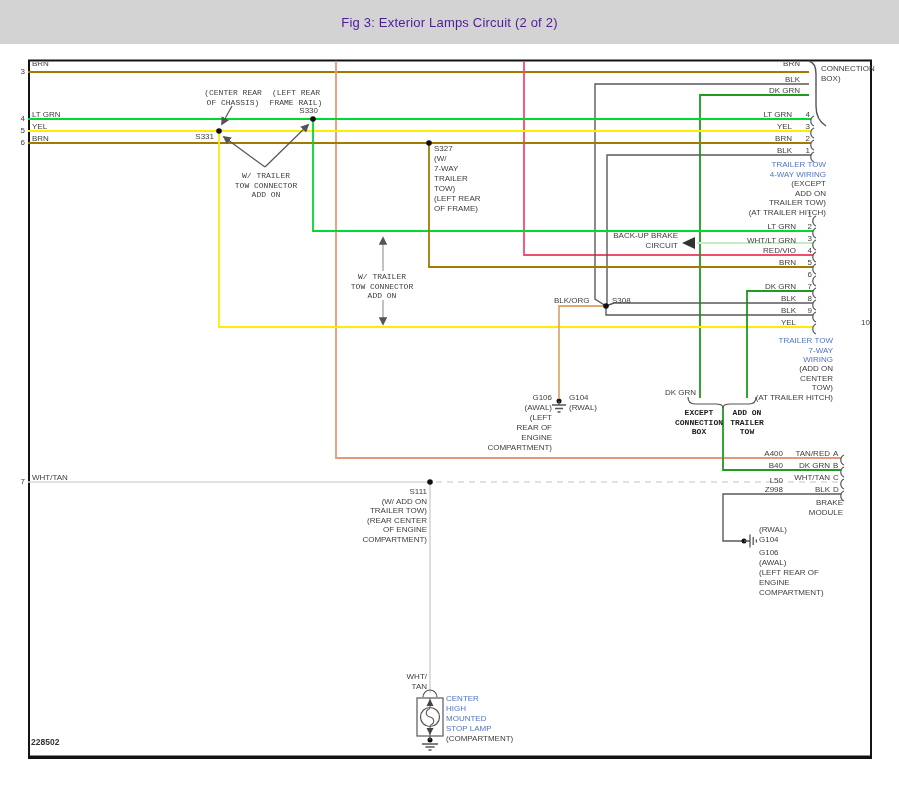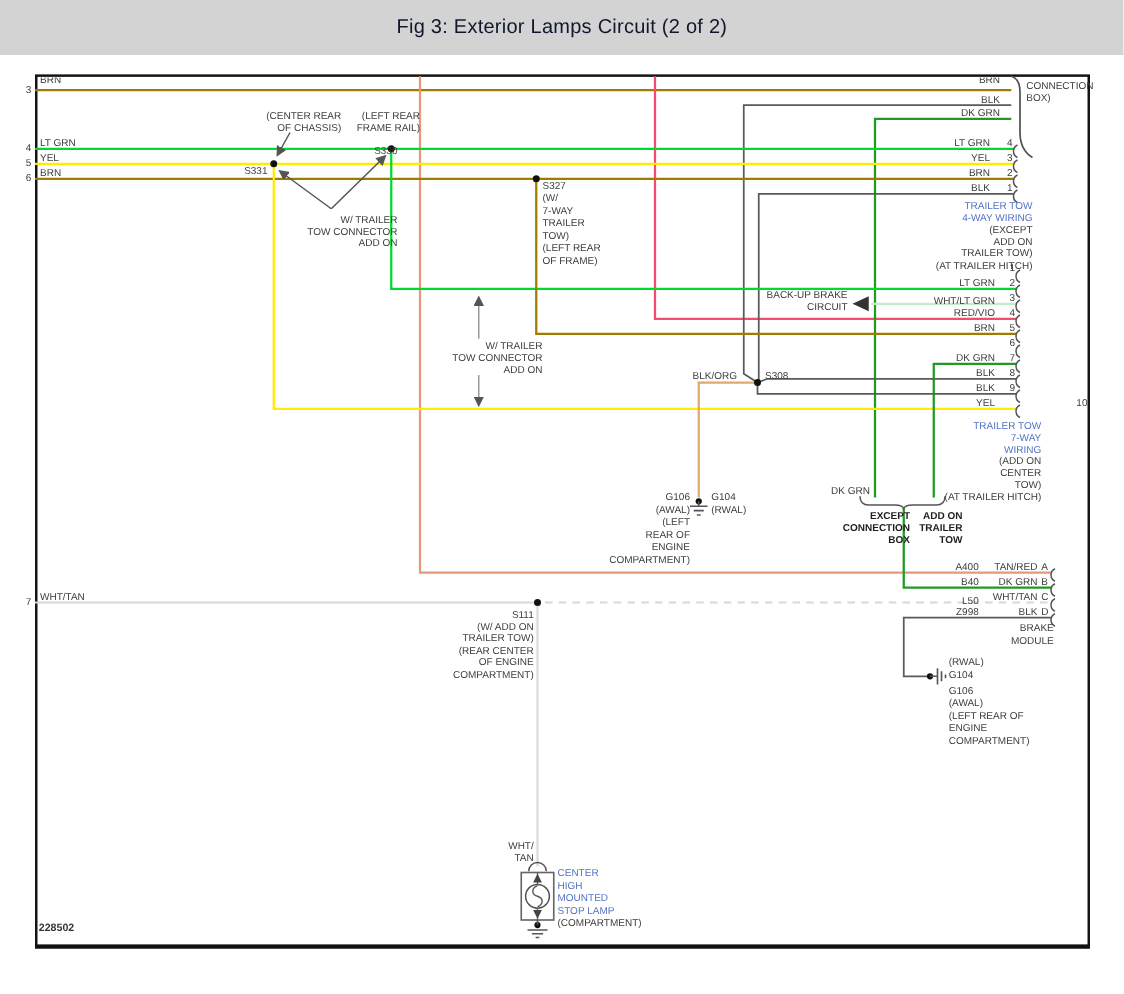--- a/index.html
+++ b/index.html
@@ -7,7 +7,7 @@
          font-family:"Liberation Sans",sans-serif;}
   .hdr{position:absolute;left:0;top:0;width:899px;height:44px;background:#d3d3d3;
        display:flex;align-items:center;justify-content:center;}
-  .hdr .t{font-size:16px;color:#0f172a;letter-spacing:.2px;}
+  .hdr .t{font-size:13px;color:#4c1d95;letter-spacing:.2px;}
   svg.wires{position:absolute;left:0;top:0;}
   .lbl{position:absolute;font-size:8px;line-height:9.6px;color:#3d3d3d;white-space:pre-line;}
   .r{text-align:right;} .c{text-align:right;} .b{font-weight:bold;color:#1e1e1e;}

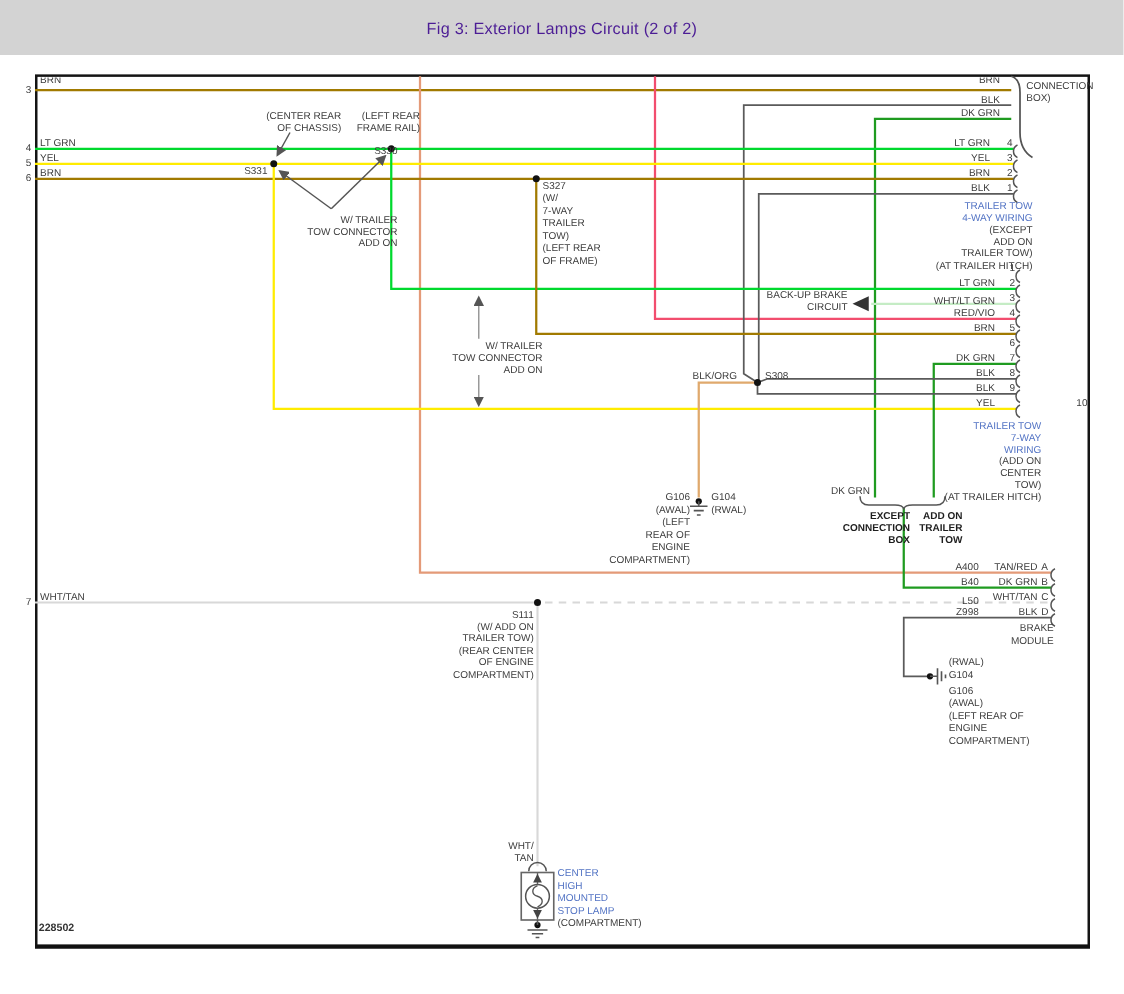--- a/index.html
+++ b/index.html
@@ -10,7 +10,7 @@
   .hdr .t{font-size:13px;color:#4c1d95;letter-spacing:.2px;}
   svg.wires{position:absolute;left:0;top:0;}
   .lbl{position:absolute;font-size:8px;line-height:9.6px;color:#3d3d3d;white-space:pre-line;}
-  .r{text-align:right;} .c{text-align:right;} .b{font-weight:bold;color:#1e1e1e;}
+  .r{text-align:right;} .c{text-align:center;font-family:Liberation Mono, monospace;} .b{font-weight:bold;color:#1e1e1e;}
   .blue{color:#5273c4;}
   .lh10{line-height:10px;}
   .clip{position:absolute;height:8px;overflow:hidden;}

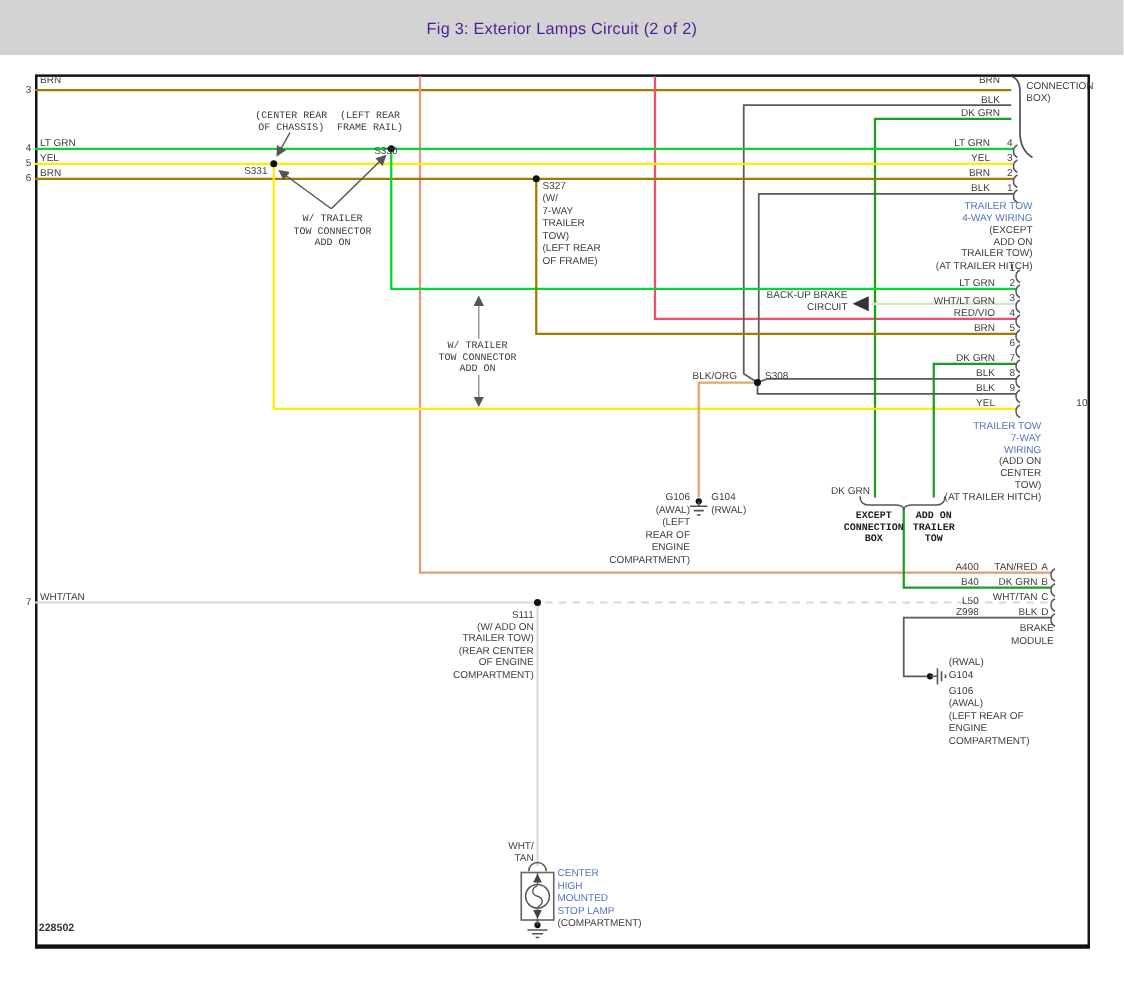--- a/index.html
+++ b/index.html
@@ -129,7 +129,7 @@
 OF CHASSIS)</div>
   <div class="lbl c" style="left:256px;top:88px;width:80px">(LEFT REAR
 FRAME RAIL)</div>
-  <div class="lbl r" style="left:288px;top:116px;width:30px">S330</div>
+  <div class="lbl r" style="left:288px;top:106px;width:30px">S330</div>
   <div class="lbl r" style="left:186px;top:132px;width:28px">S331</div>
   <div class="lbl c" style="left:214px;top:171px;width:104px">W/ TRAILER
 TOW CONNECTOR

